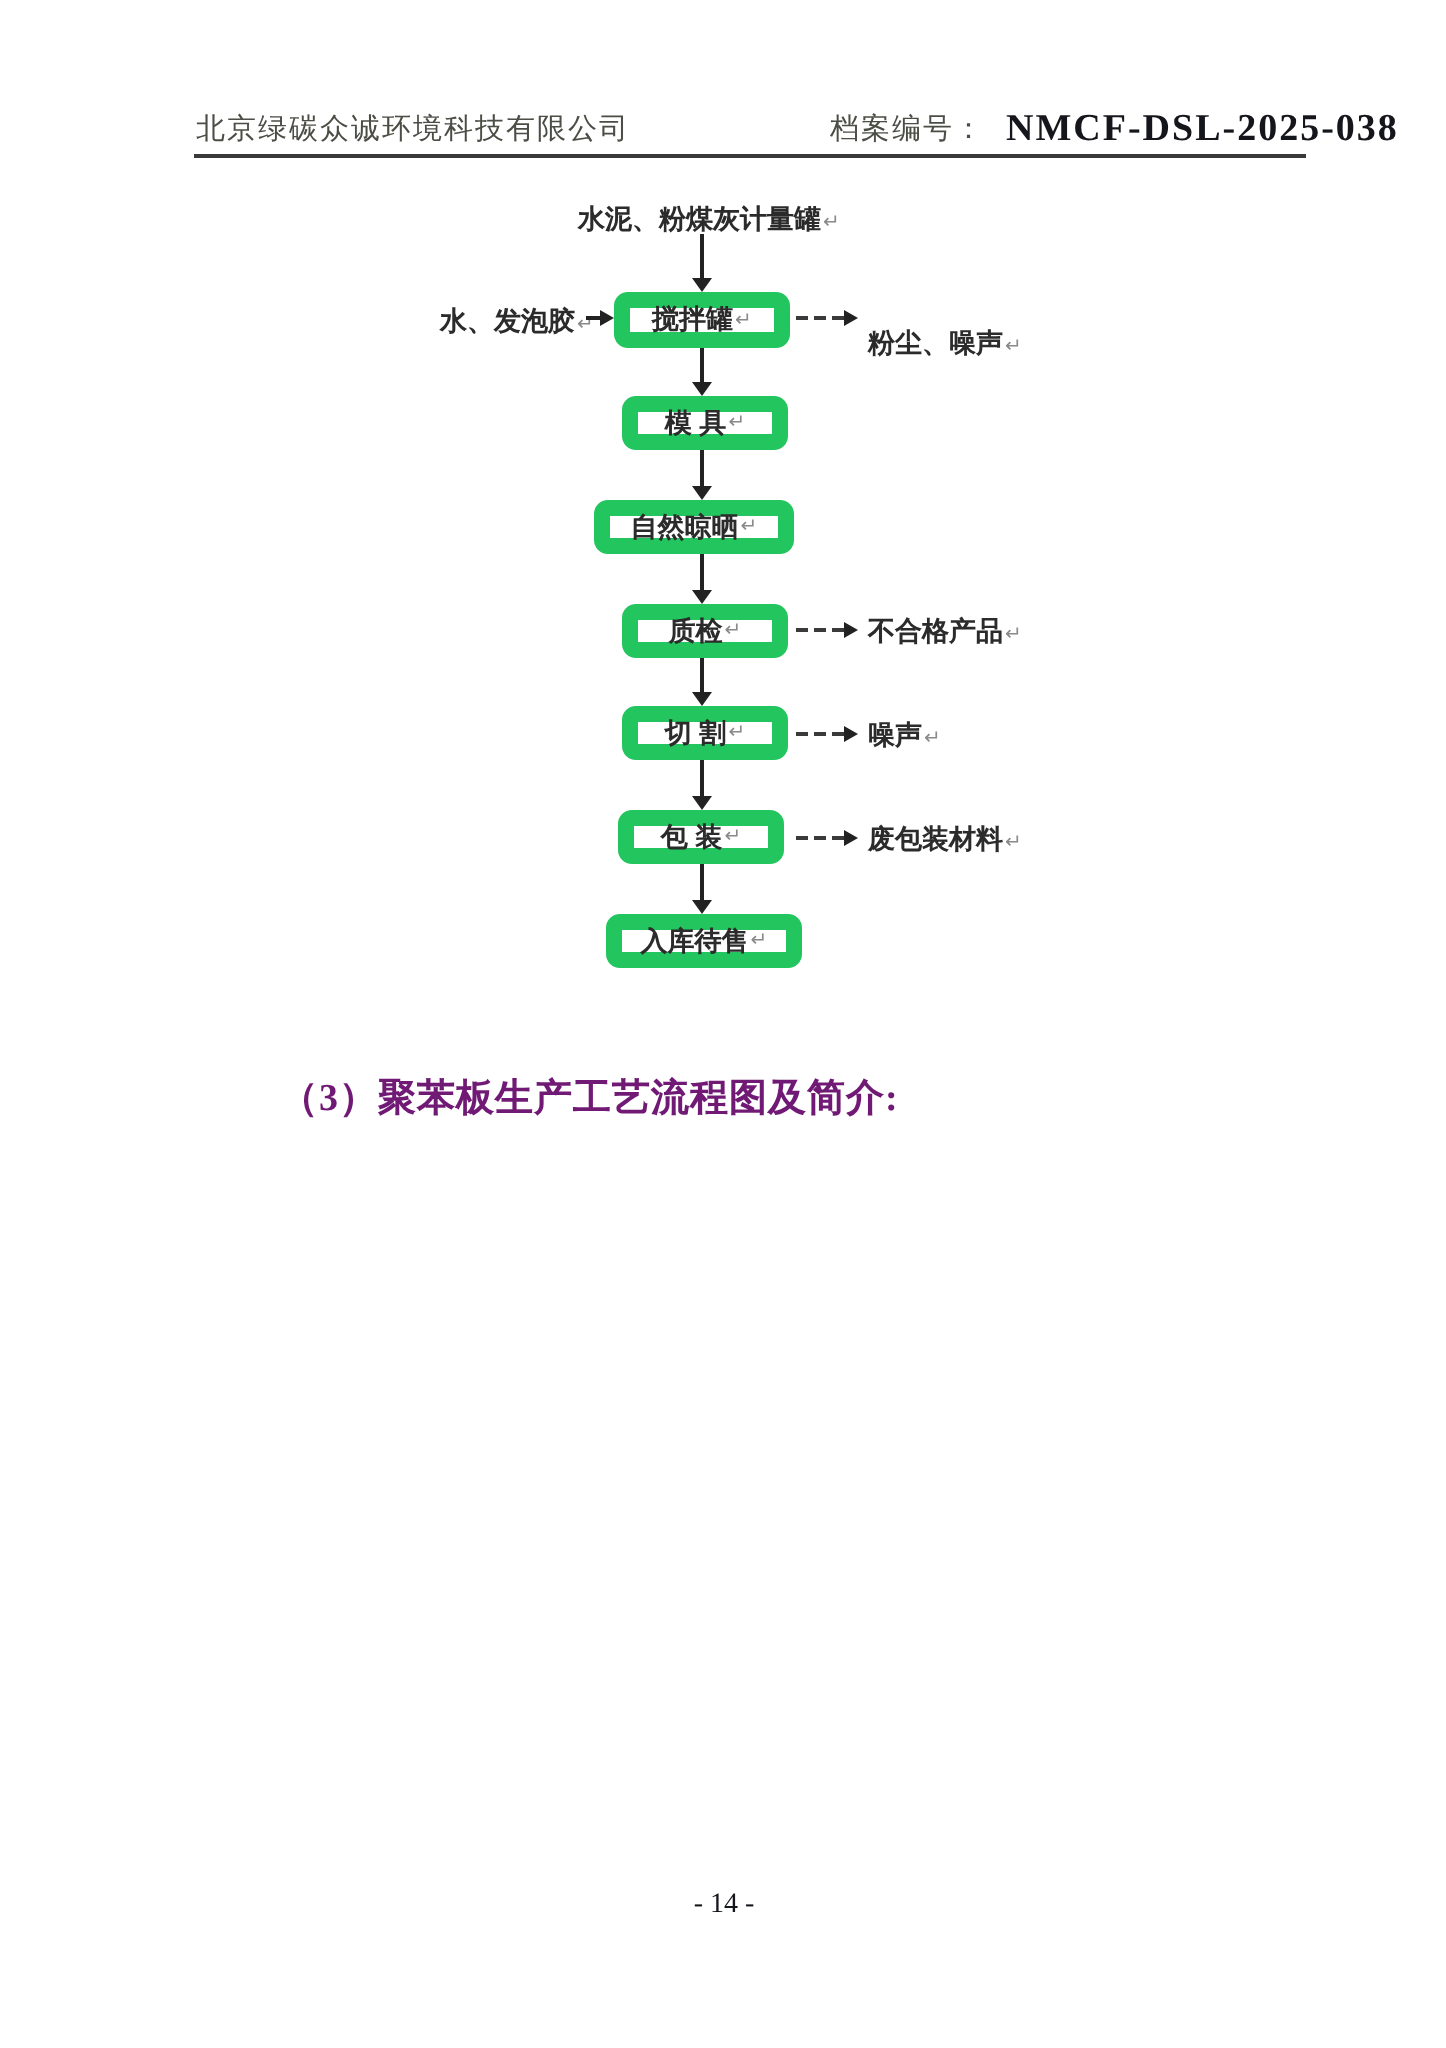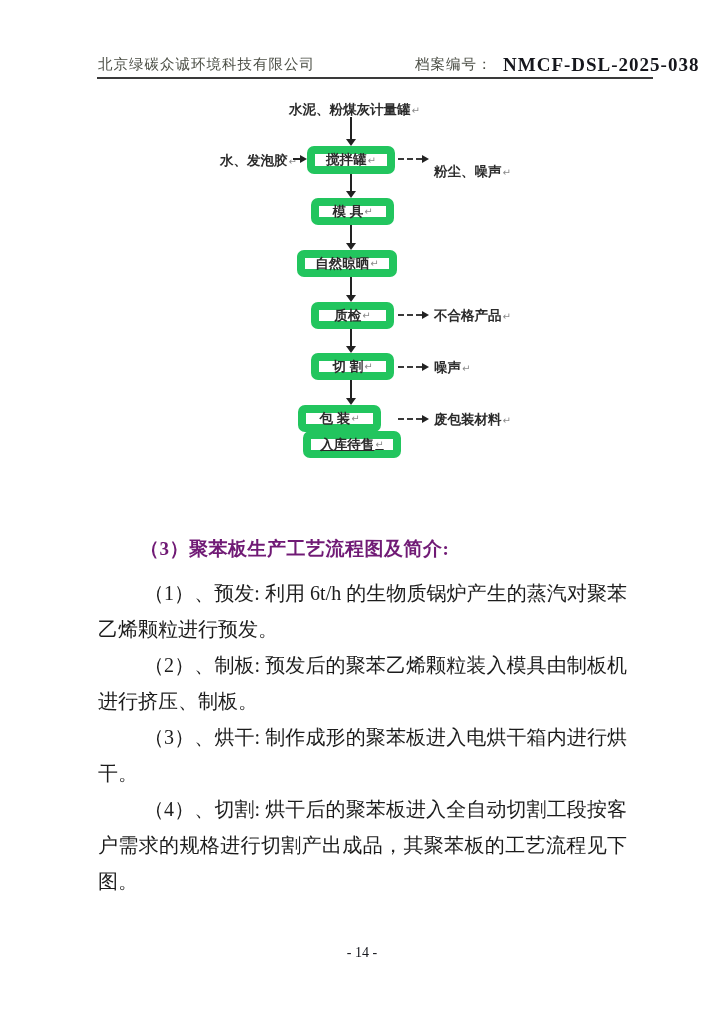--- a/index.html
+++ b/index.html
@@ -153,7 +153,7 @@
     <div class="vline" style="left:350px;top:380px;height:18px;"></div>
     <div class="head-down" style="left:346px;top:398px;"></div>
 
-    <div class="fc-box" style="left:298px;top:405px;width:83px;height:27px;">
+    <div class="fc-box" style="left:309px;top:405px;width:83px;height:27px;">
         <span>包 装</span>
         <span class="rmark">↵</span>
       </div>

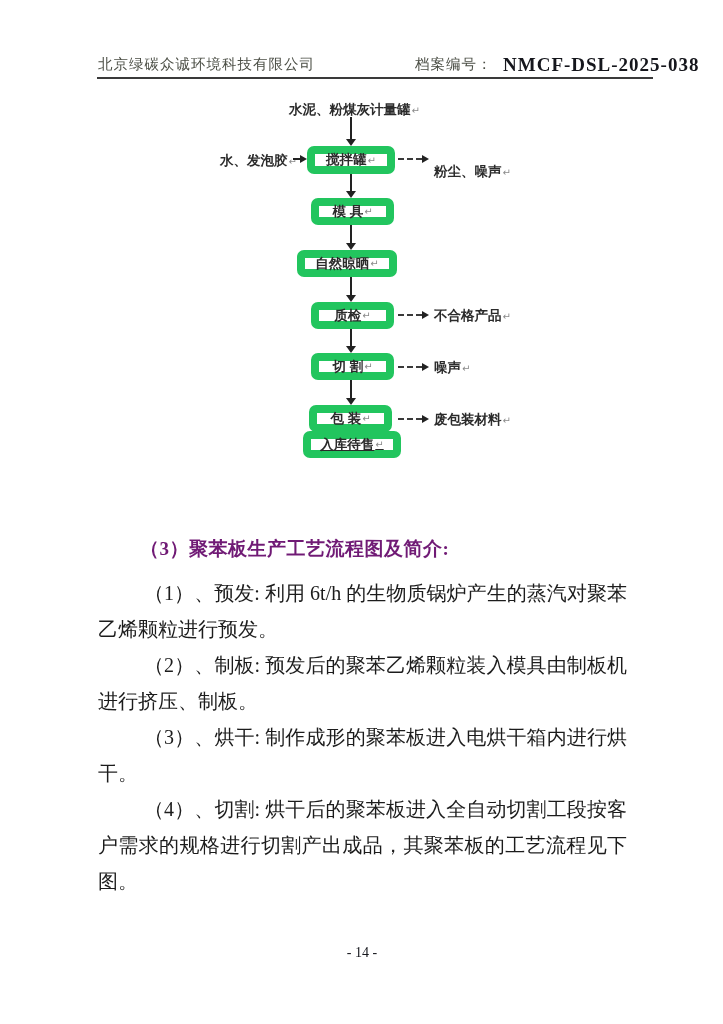--- a/index.html
+++ b/index.html
@@ -165,7 +165,7 @@
     <div class="vline" style="left:350px;top:432px;height:18px;"></div>
     <div class="head-down" style="left:346px;top:450px;"></div>
 
-    <div class="fc-box" style="left:303px;top:431px;width:98px;height:27px;text-decoration:underline;">
+    <div class="fc-box" style="left:303px;top:457px;width:98px;height:27px;">
         <span>入库待售</span>
         <span class="rmark">↵</span>
       </div>

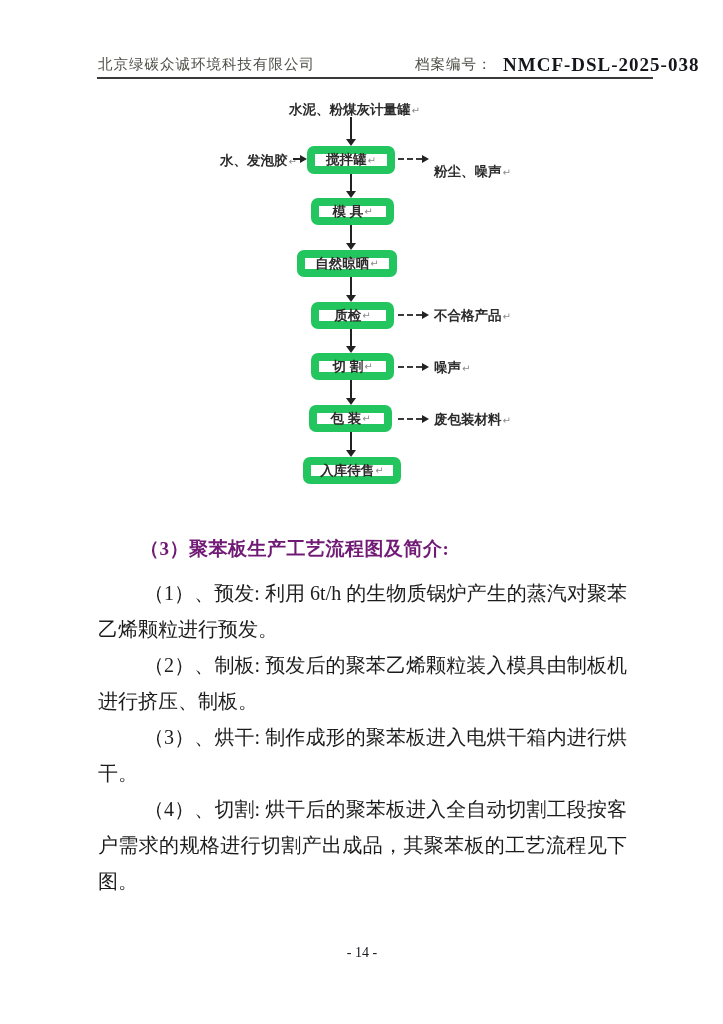--- a/index.html
+++ b/index.html
@@ -175,12 +175,6 @@
 
   <div class="sec-heading">（3）聚苯板生产工艺流程图及简介:</div>
 
-  <div class="body-text">
-    <p>（1）、预发: 利用 6t/h 的生物质锅炉产生的蒸汽对聚苯乙烯颗粒进行预发。</p>
-    <p>（2）、制板: 预发后的聚苯乙烯颗粒装入模具由制板机进行挤压、制板。</p>
-    <p>（3）、烘干: 制作成形的聚苯板进入电烘干箱内进行烘干。</p>
-    <p>（4）、切割: 烘干后的聚苯板进入全自动切割工段按客户需求的规格进行切割产出成品，其聚苯板的工艺流程见下图。</p>
-  </div>
 
   <div class="footer-page">- 14 -</div>
 

